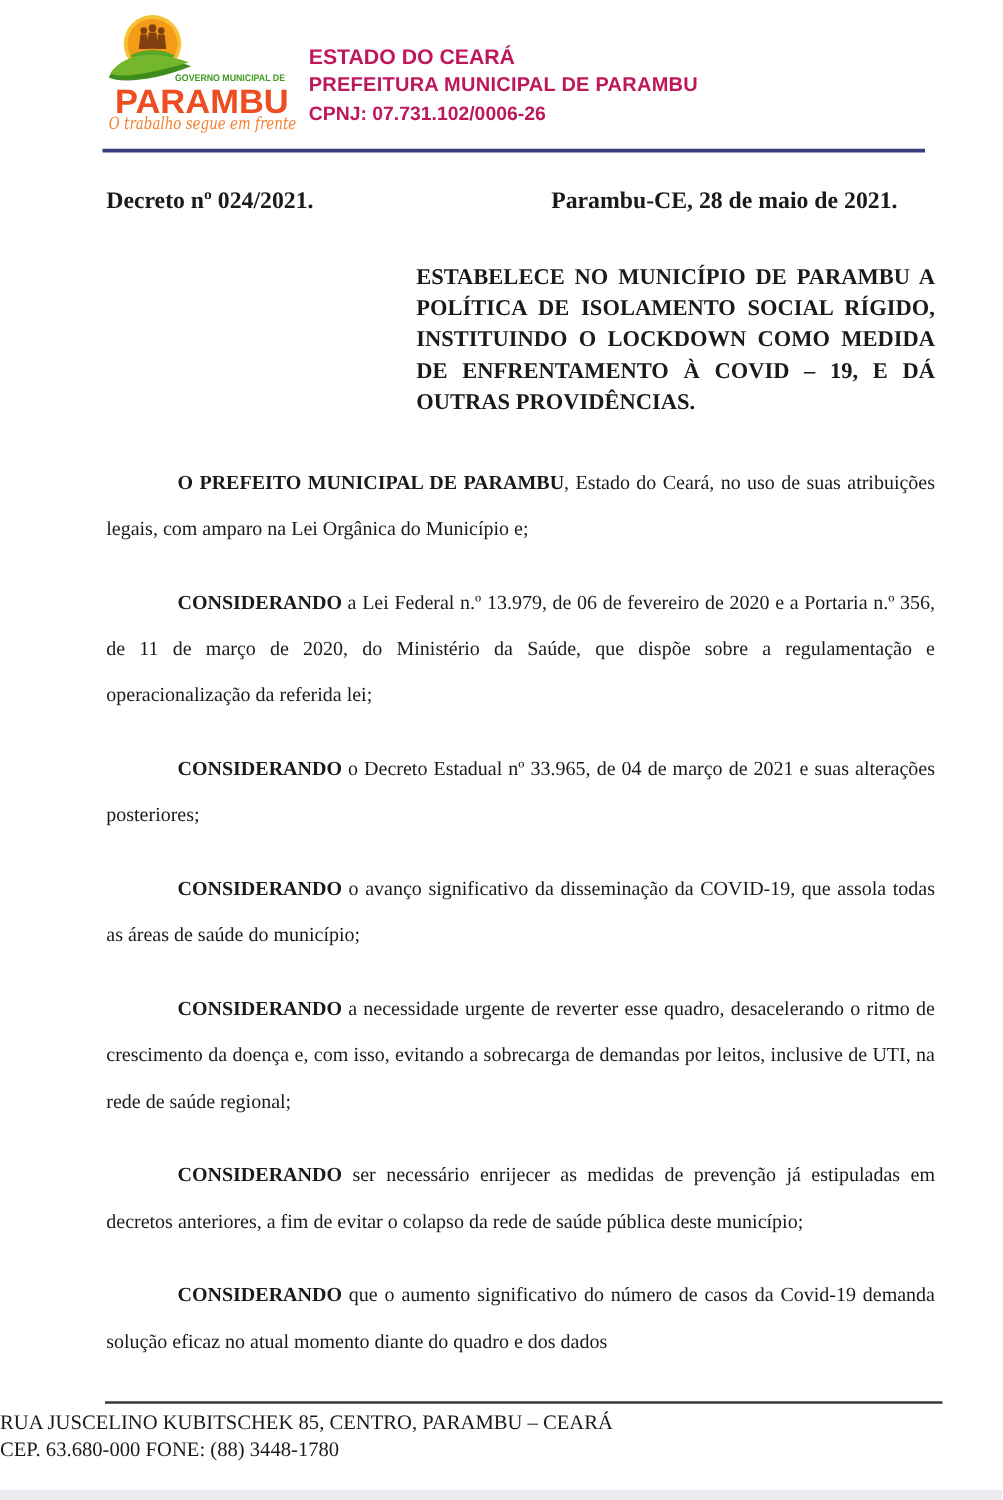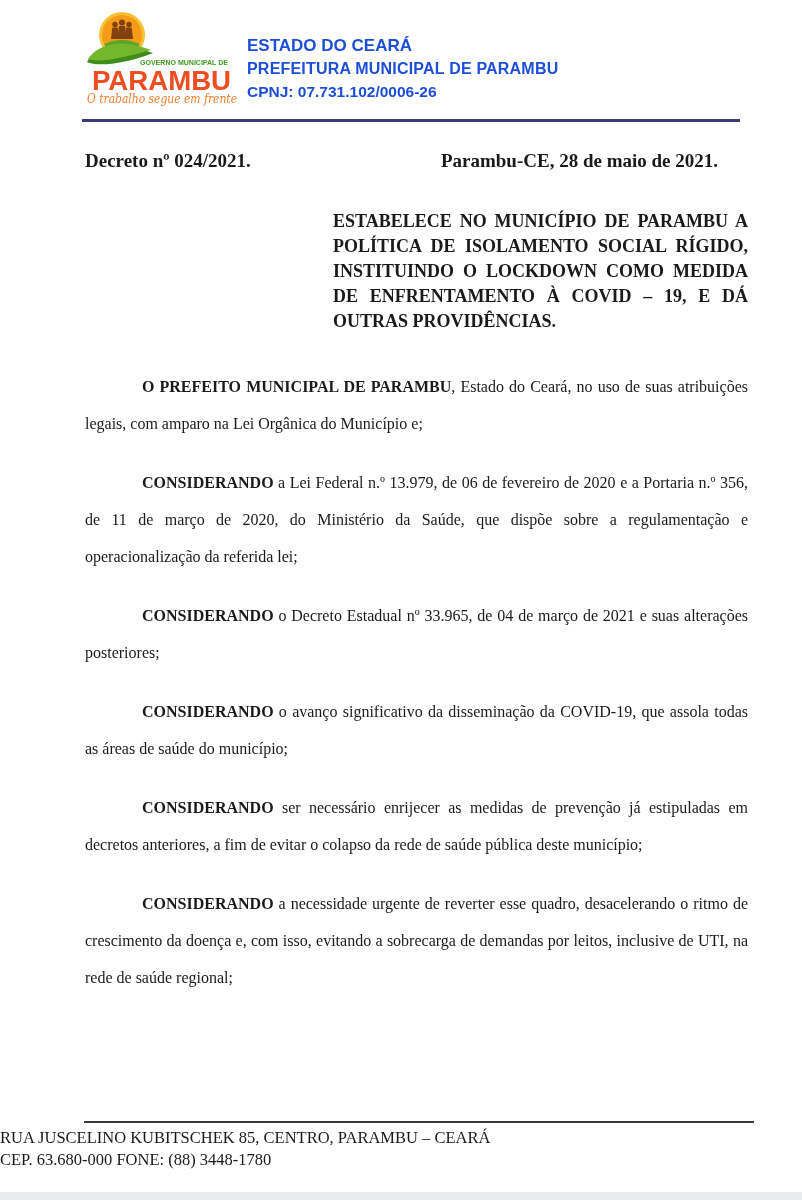--- a/index.html
+++ b/index.html
@@ -9,7 +9,7 @@
   
   .logo{position:absolute;left:85px;top:12px;width:155px;height:95px;text-decoration:underline;}
   .header-text{position:absolute;left:247px;top:36px;
-               font-family:"Liberation Sans",sans-serif;font-weight:bold;color:#1d4ed8;}
+               font-family:"Liberation Sans",sans-serif;font-weight:bold;color:#be185d;}
   .state{font-size:17px;line-height:20px;}
   .title{font-size:16px;line-height:26px;letter-spacing:.2px;}
   .cnpj{font-size:15.5px;line-height:20px;}

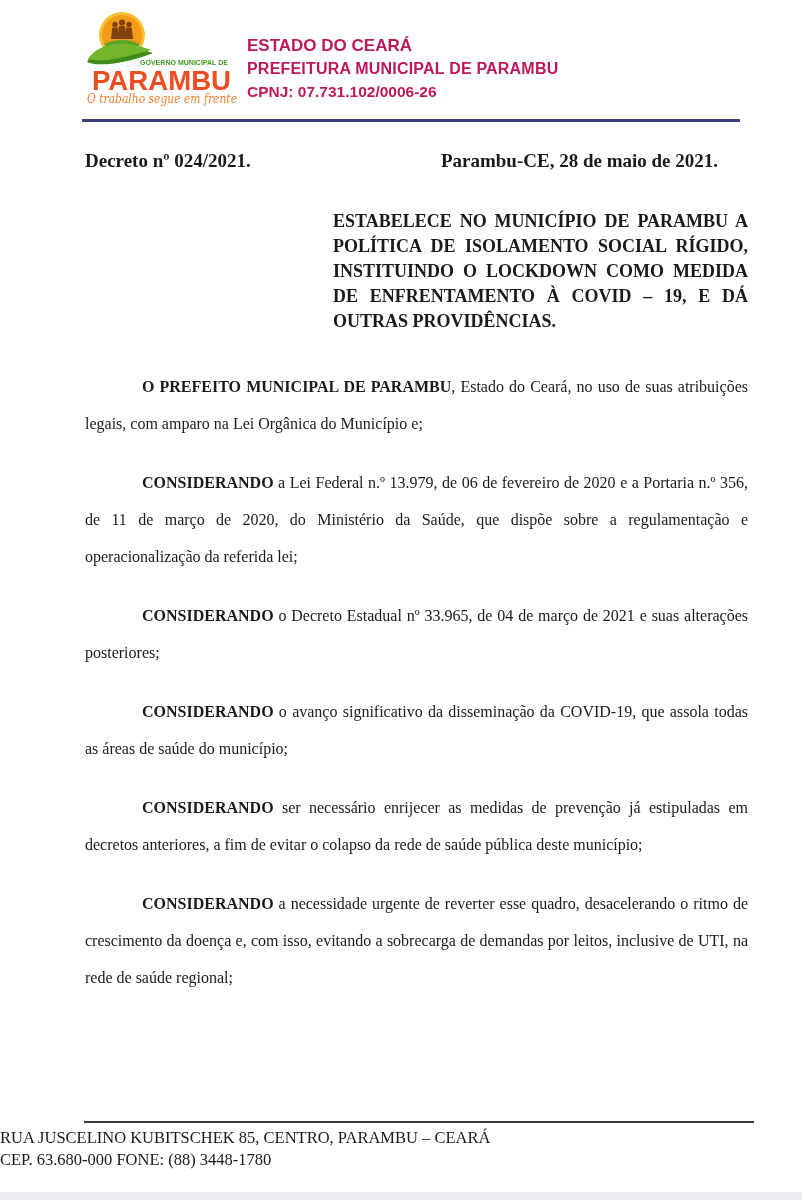--- a/index.html
+++ b/index.html
@@ -95,9 +95,9 @@
 
     <p class="para"><span class="lead">CONSIDERANDO</span><span class="rest"> o avanço significativo da disseminação da COVID-19, que assola todas as áreas de saúde do município;</span></p>
 
+    <p class="para"><span class="lead">CONSIDERANDO</span><span class="rest"> a necessidade urgente de reverter esse quadro, desacelerando o ritmo de crescimento da doença e, com isso, evitando a sobrecarga de demandas por leitos, inclusive de UTI, na rede de saúde regional;</span></p>
+
     <p class="para"><span class="lead">CONSIDERANDO</span><span class="rest"> ser necessário enrijecer as medidas de prevenção já estipuladas em decretos anteriores, a fim de evitar o colapso da rede de saúde pública deste município;</span></p>
-
-    <p class="para"><span class="lead">CONSIDERANDO</span><span class="rest"> a necessidade urgente de reverter esse quadro, desacelerando o ritmo de crescimento da doença e, com isso, evitando a sobrecarga de demandas por leitos, inclusive de UTI, na rede de saúde regional;</span></p>
 
   </main>
 

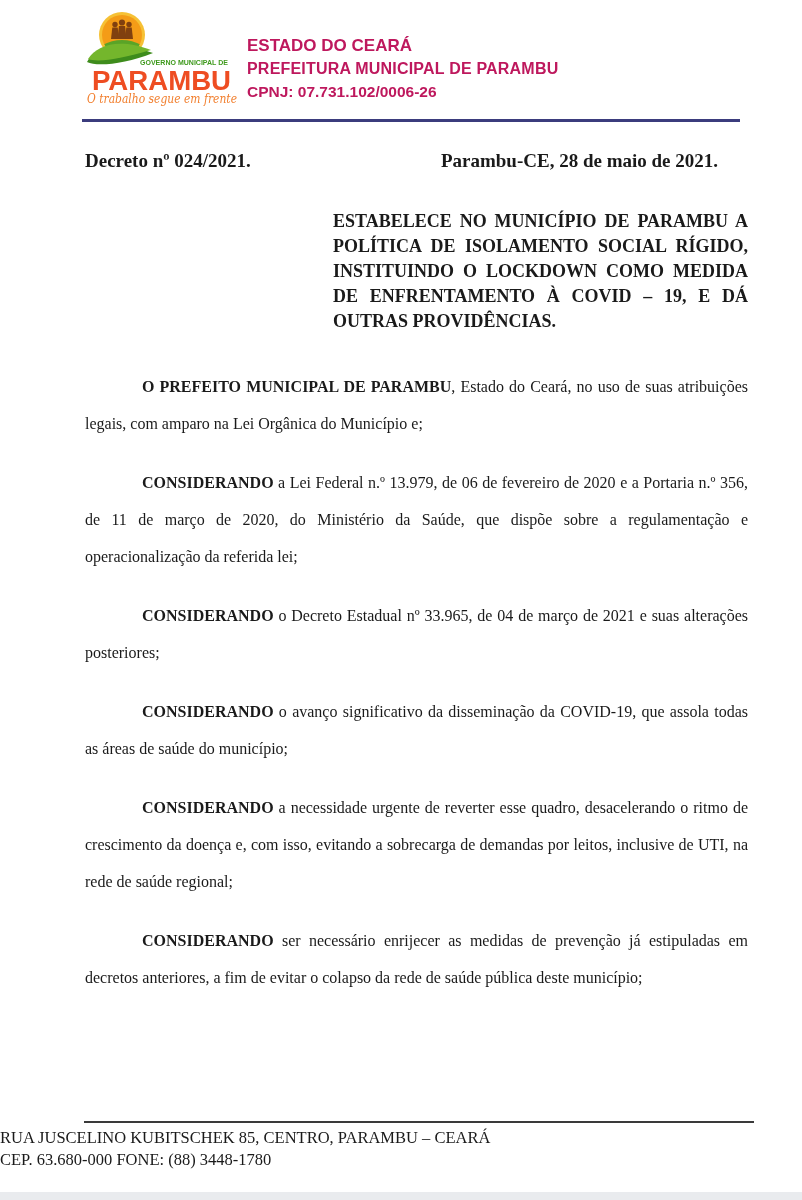--- a/index.html
+++ b/index.html
@@ -99,6 +99,7 @@
 
     <p class="para"><span class="lead">CONSIDERANDO</span><span class="rest"> ser necessário enrijecer as medidas de prevenção já estipuladas em decretos anteriores, a fim de evitar o colapso da rede de saúde pública deste município;</span></p>
 
+    <p class="para"><span class="lead">CONSIDERANDO</span><span class="rest"> que o aumento significativo do número de casos da Covid-19 demanda solução eficaz no atual momento diante do quadro e dos dados</span></p>
   </main>
 
   <div class="footer-rule"></div>

